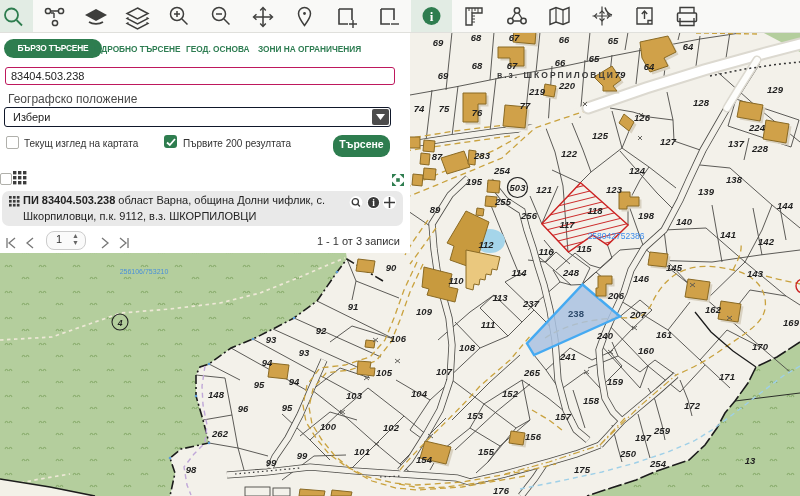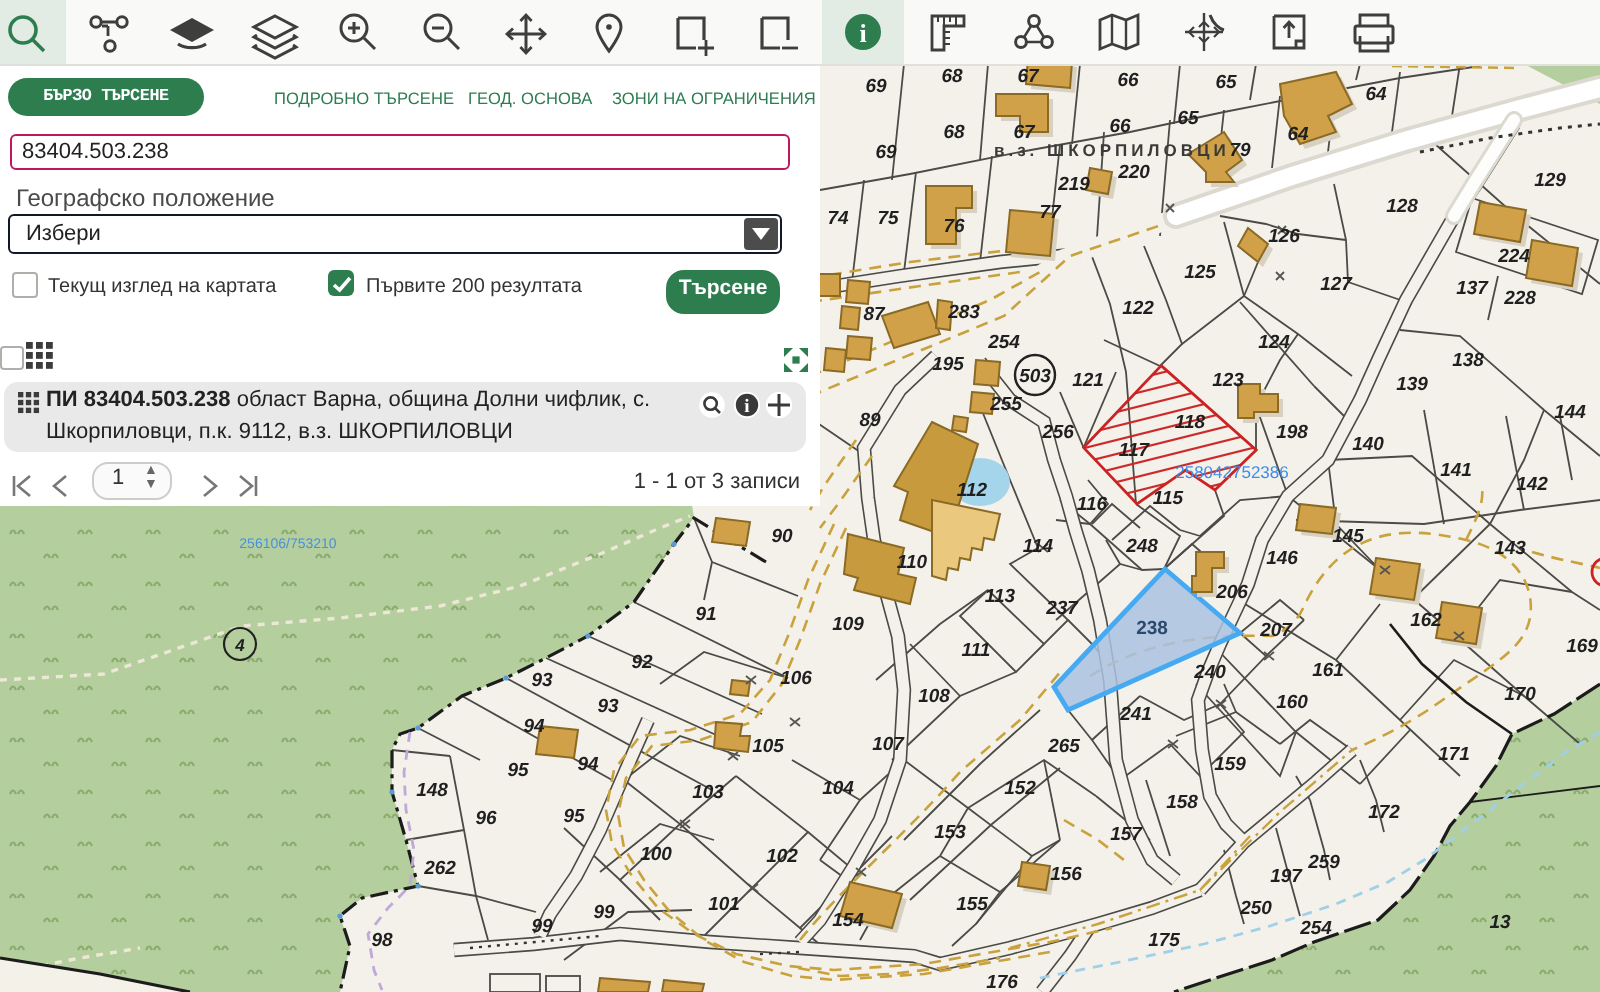--- a/index.html
+++ b/index.html
@@ -9,7 +9,7 @@
   .tsel{position:absolute;top:0;height:32px;background:#e2ece4;}
   .ticon{position:absolute;top:0;}
   #panel{position:absolute;left:0;top:32px;width:410px;height:221px;background:#ffffff;z-index:4;}
-  .tabpill{position:absolute;left:4px;top:7px;width:98px;height:19px;background:#2e7d4f;border-radius:10px;color:#fff;font-weight:bold;font-size:8.4px;text-align:center;line-height:19px;white-space:nowrap;letter-spacing:-0.2px;font-family:Liberation Mono, monospace;}
+  .tabpill{position:absolute;left:4px;top:7px;width:98px;height:19px;background:#2e7d4f;border-radius:10px;color:#fff;font-weight:bold;font-size:8.4px;text-align:center;line-height:19px;white-space:nowrap;letter-spacing:-0.2px;}
   .tablink{position:absolute;top:12px;color:#2e7d52;font-weight:normal;font-size:8.3px;white-space:nowrap;margin-left:48px;}
   .inp{position:absolute;left:5px;top:35px;width:378px;height:14px;border:1px solid #be185d;border-radius:3px;padding:1px 5px;font-size:11px;color:#222;line-height:14px;}
   .lbl{position:absolute;left:8px;top:60px;font-size:12px;color:#4a4a4a;}

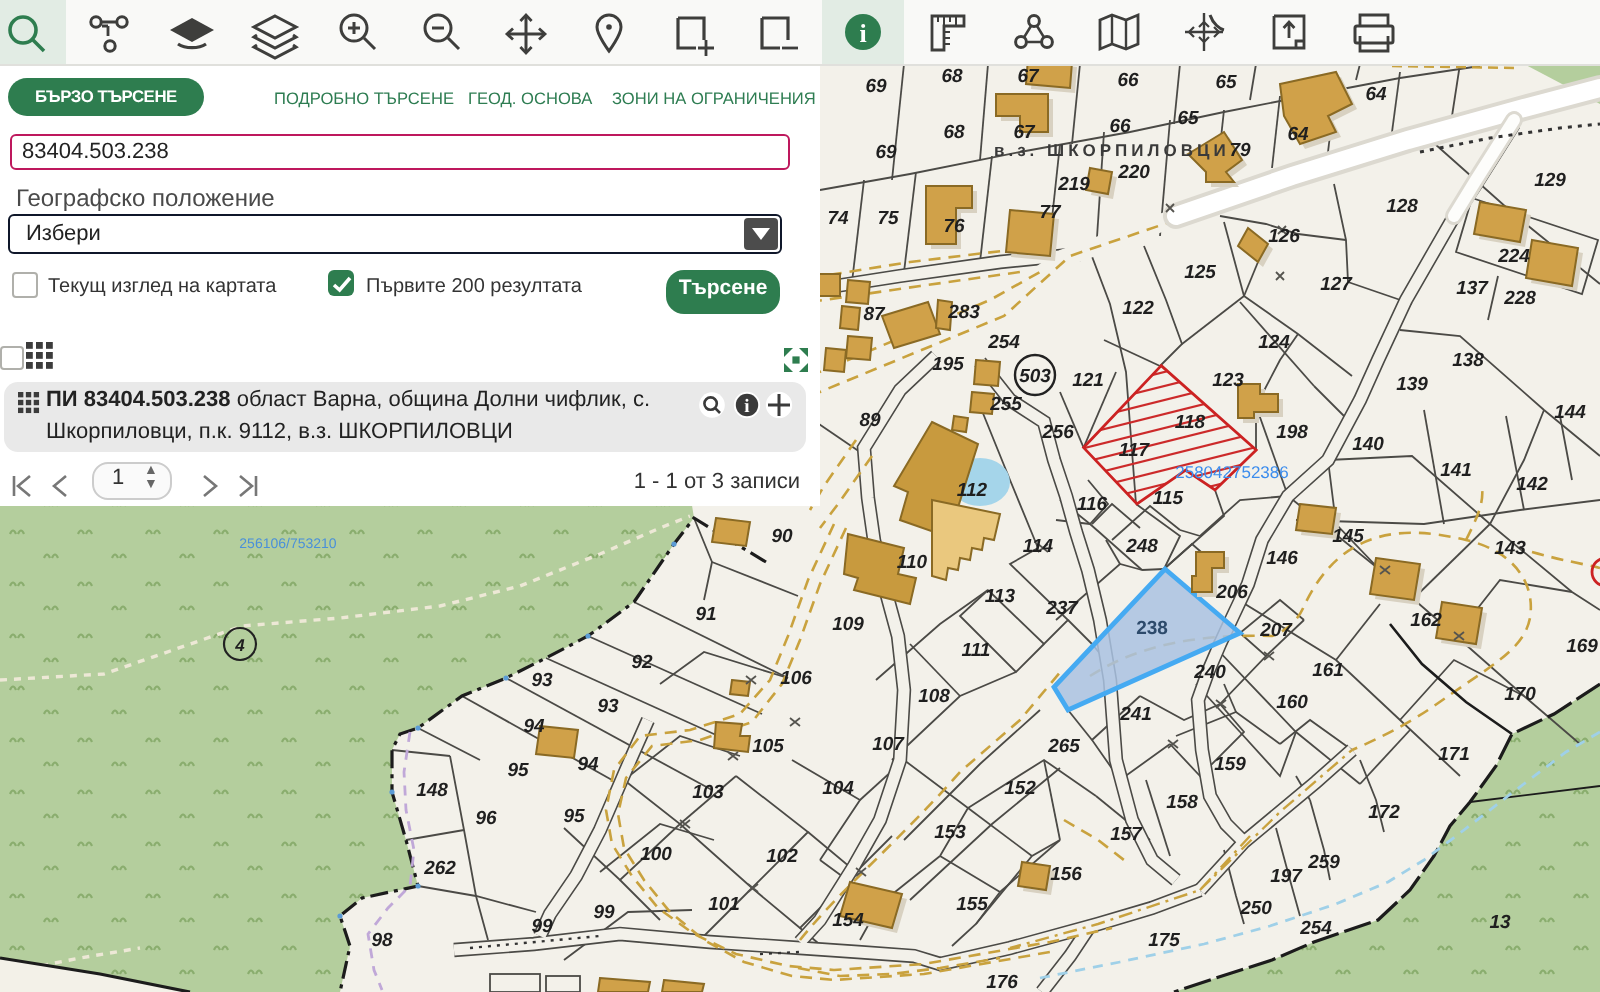--- a/index.html
+++ b/index.html
@@ -10,7 +10,7 @@
   .ticon{position:absolute;top:0;}
   #panel{position:absolute;left:0;top:32px;width:410px;height:221px;background:#ffffff;z-index:4;}
   .tabpill{position:absolute;left:4px;top:7px;width:98px;height:19px;background:#2e7d4f;border-radius:10px;color:#fff;font-weight:bold;font-size:8.4px;text-align:center;line-height:19px;white-space:nowrap;letter-spacing:-0.2px;}
-  .tablink{position:absolute;top:12px;color:#2e7d52;font-weight:normal;font-size:8.3px;white-space:nowrap;margin-left:48px;}
+  .tablink{position:absolute;top:12px;color:#2e7d52;font-weight:bold;font-size:8.3px;white-space:nowrap;}
   .inp{position:absolute;left:5px;top:35px;width:378px;height:14px;border:1px solid #be185d;border-radius:3px;padding:1px 5px;font-size:11px;color:#222;line-height:14px;}
   .lbl{position:absolute;left:8px;top:60px;font-size:12px;color:#4a4a4a;}
   .sel{position:absolute;left:4px;top:75px;width:385px;height:18px;border:1px solid #0f172a;border-radius:3px;background:#fff;font-size:11px;color:#222;line-height:18px;}

